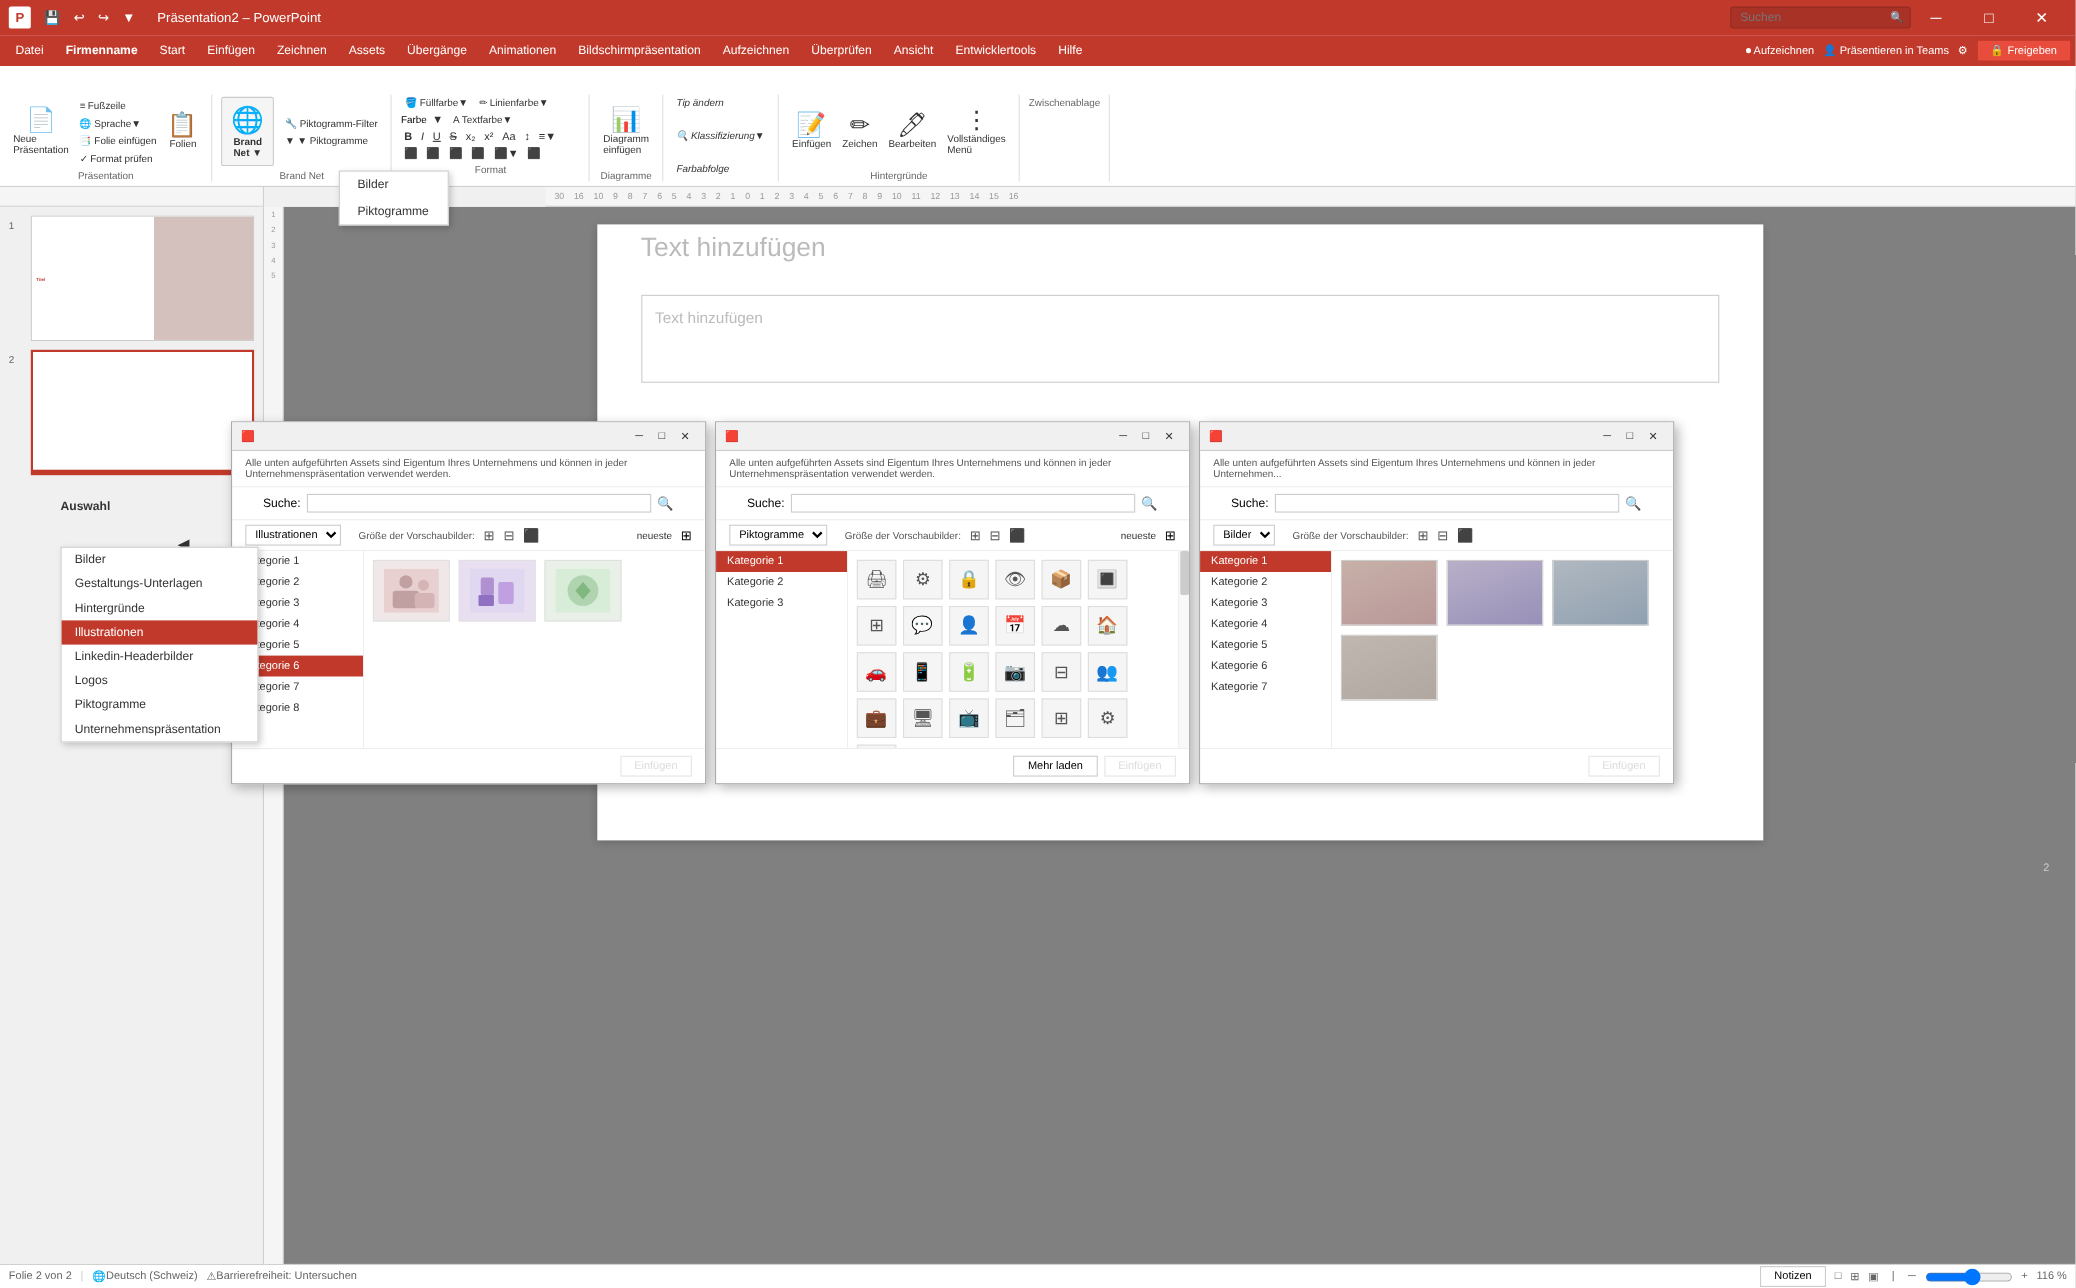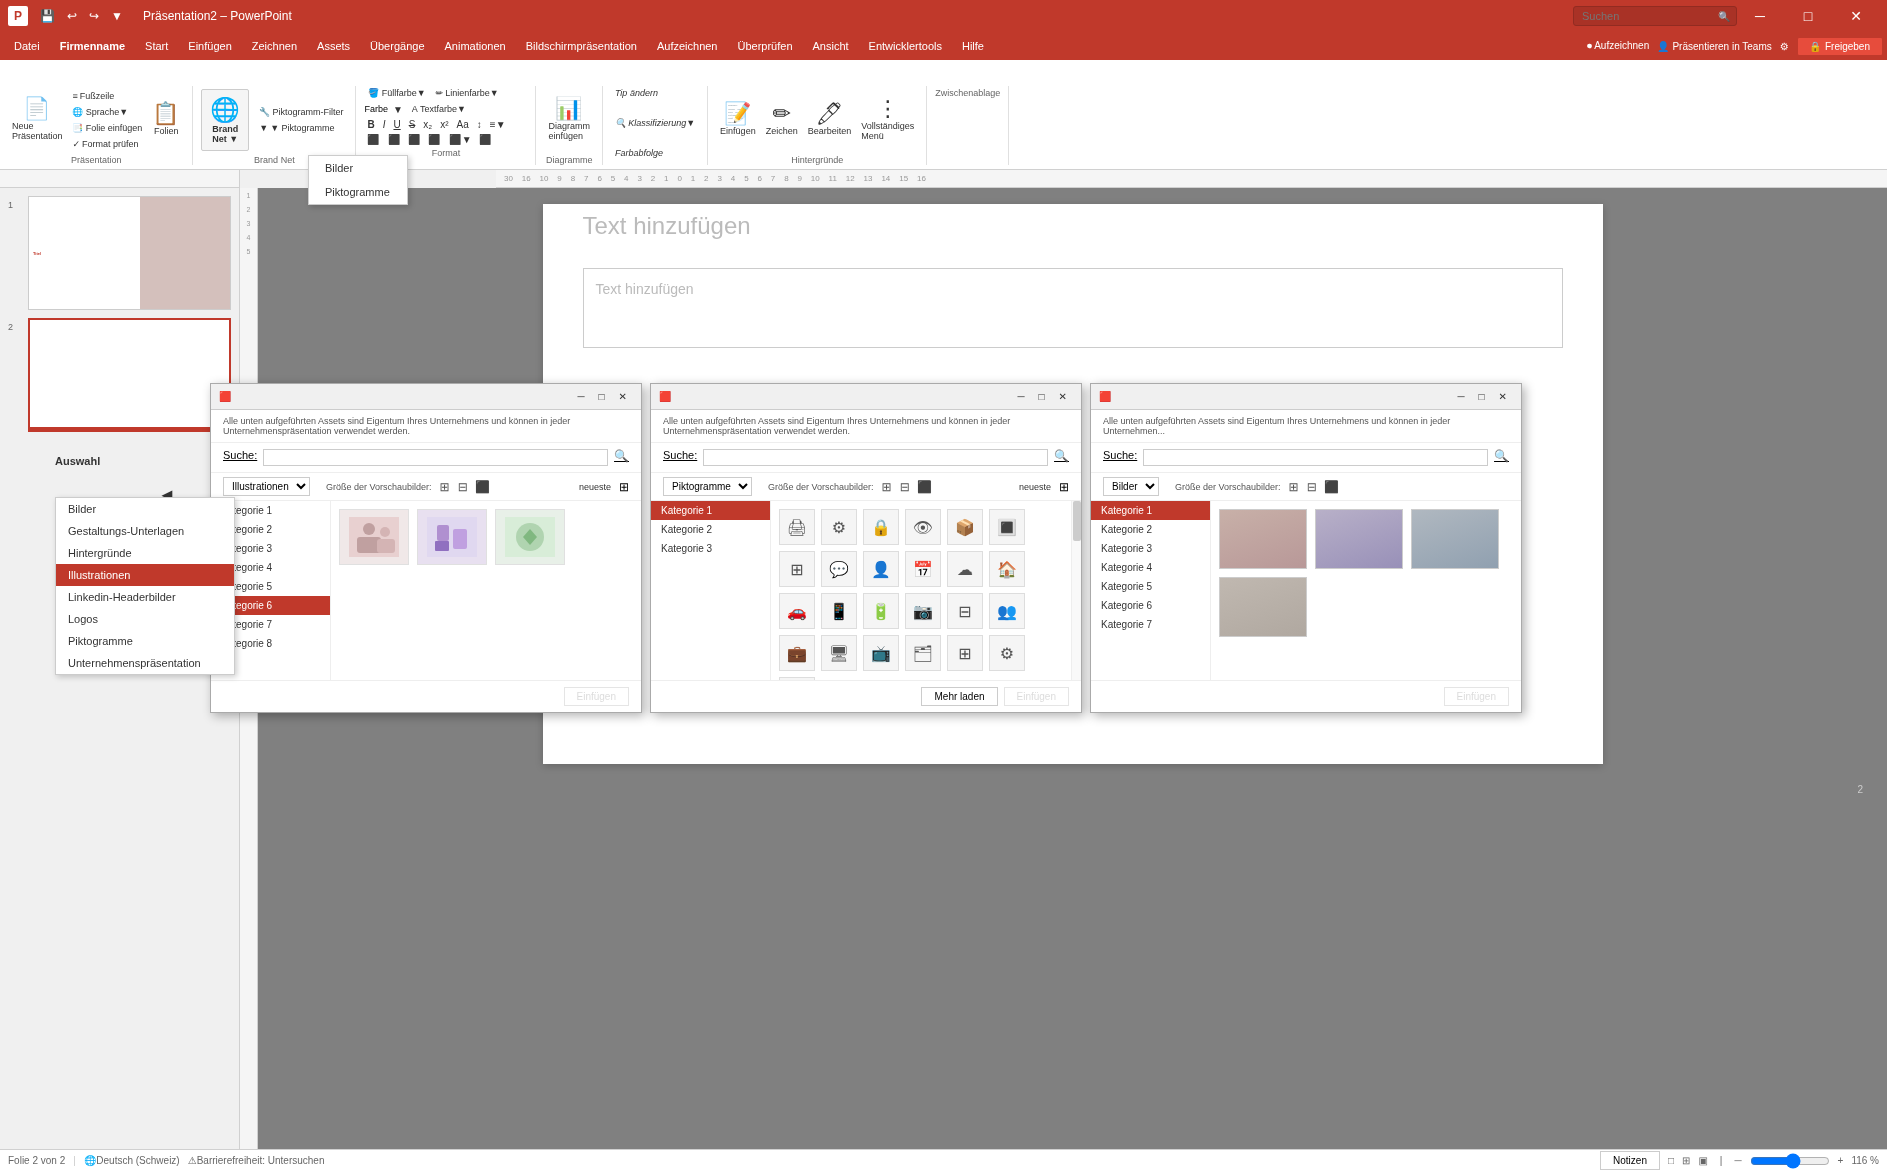--- a/index.html
+++ b/index.html
@@ -278,11 +278,10 @@
     }
     .popup-search-bar {
       display: flex;
-      align-items: flex-start;
-      padding: 6px 12px;
+      align-items: center;
+      padding: 6px 28px;
       gap: 6px;
       border-bottom: 1px solid #eee;
-      text-decoration: underline;
     }
     .popup-search-input {
       flex: 1;

